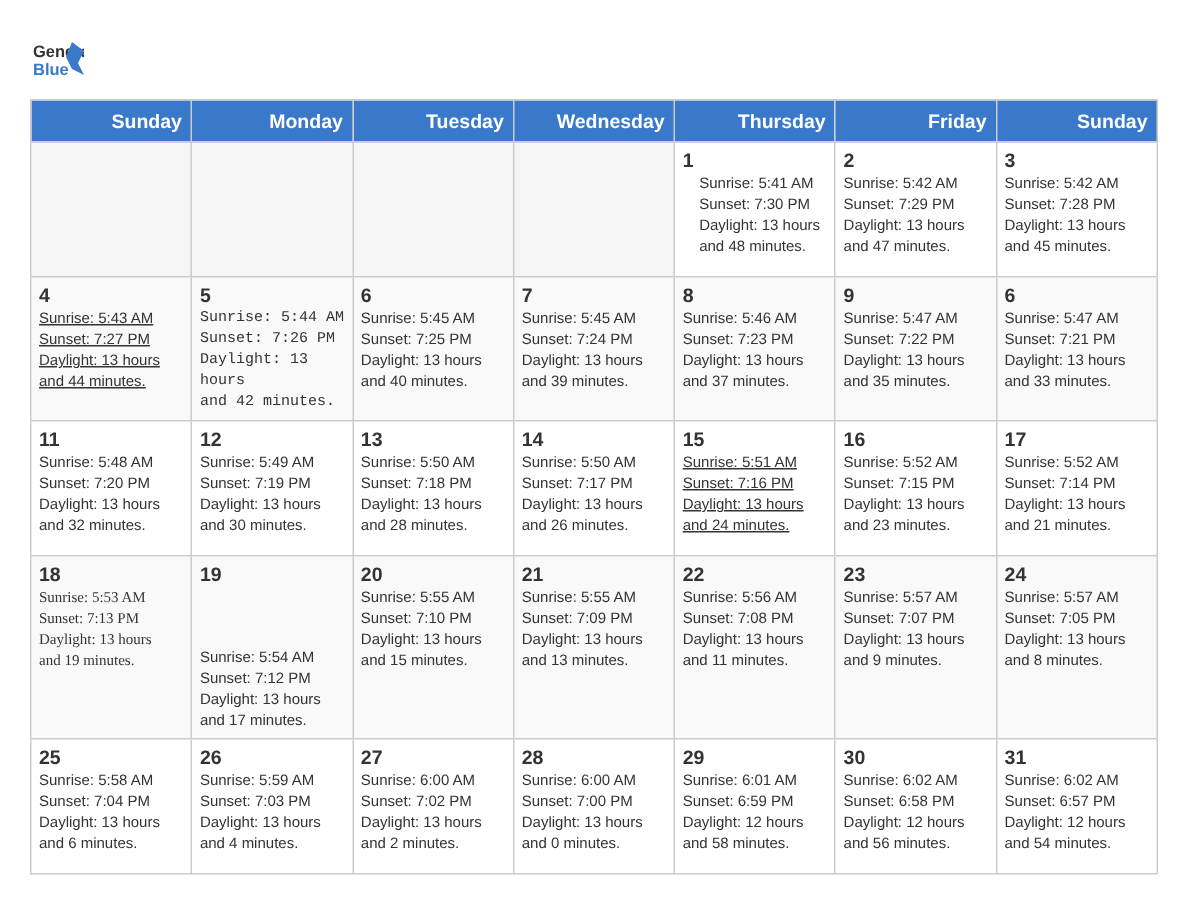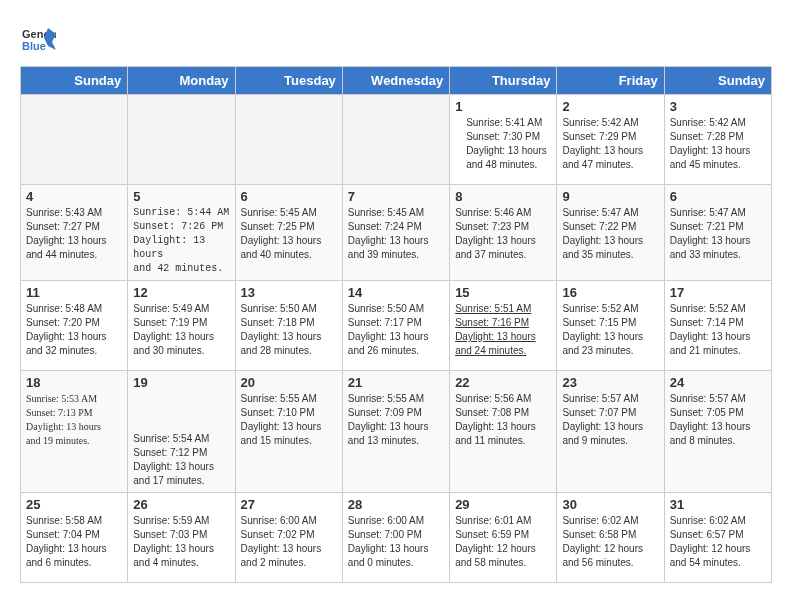--- a/index.html
+++ b/index.html
@@ -145,7 +145,7 @@
       <tr>
         <td>
           <div class="day-number">4</div>
-          <div class="day-info" style="white-space: pre-line;">Sunrise: 5:43 AM
+          <div class="day-info" style="white-space: pre-line; text-decoration: underline;">Sunrise: 5:43 AM
 Sunset: 7:27 PM
 Daylight: 13 hours
 and 44 minutes.</div>

